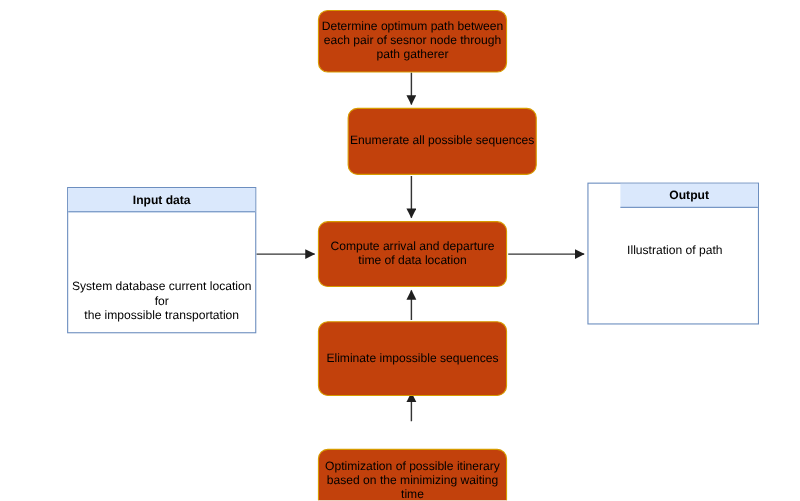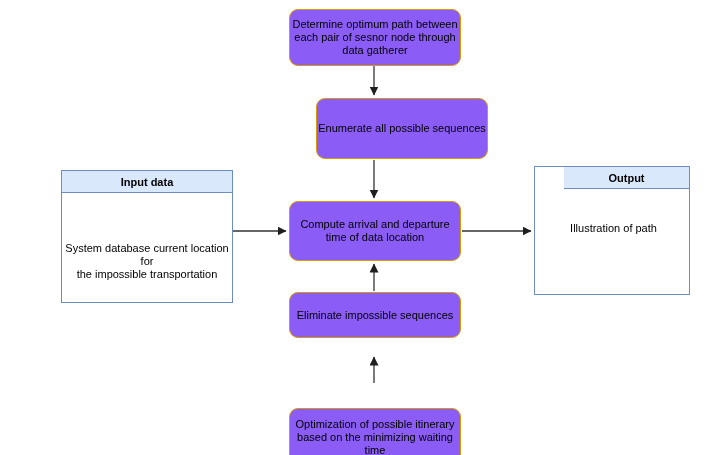--- a/index.html
+++ b/index.html
@@ -22,7 +22,7 @@
     position: absolute;
     left: 289px;
     width: 172px;
-    background: #8b5cf6;
+    background: #c2410c;
     border: 1px solid #d79b00;
     border-radius: 9px;
     box-sizing: border-box;

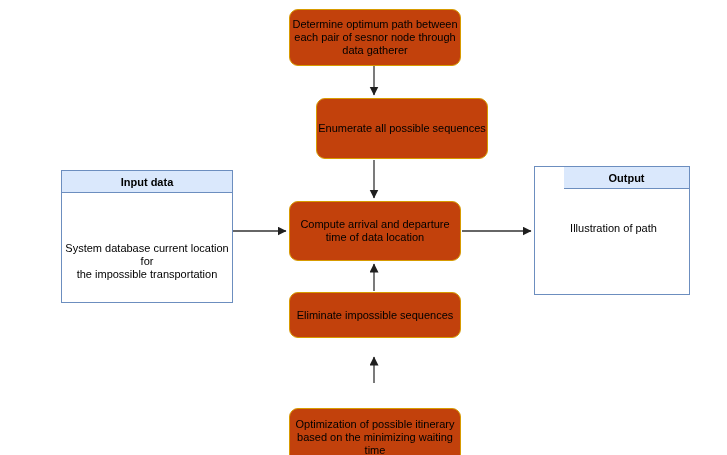--- a/index.html
+++ b/index.html
@@ -95,7 +95,7 @@
     <div>
       <span class="ln">Determine optimum path between</span>
       <span class="ln">each pair of sesnor node through</span>
-      <span class="ln">data gatherer</span>
+      <span class="ln">path gatherer</span>
     </div>
   </div>
 

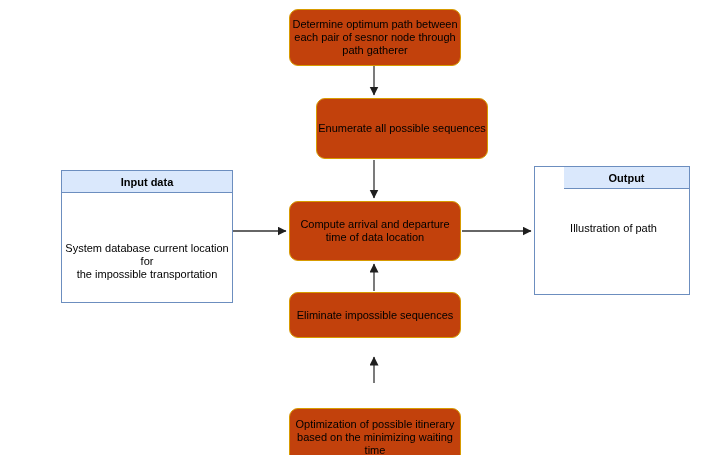--- a/index.html
+++ b/index.html
@@ -63,6 +63,7 @@
     align-items: center;
     justify-content: center;
     padding-top: 26px;
+    margin-top: 13px;
   }
   .output-body {
     height: 106px;

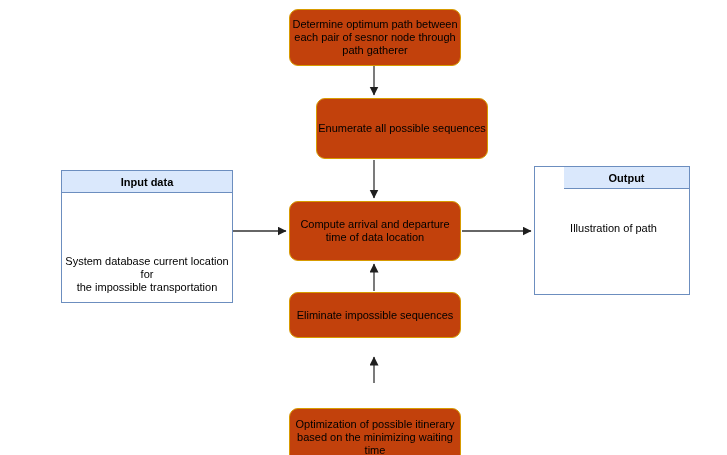--- a/index.html
+++ b/index.html
@@ -113,7 +113,7 @@
     </div>
   </div>
 
-  <div class="process" style="top:292px; height:46px;">
+  <div class="process" style="top:292px; height:68px;">
     <div>
       <span class="ln">Eliminate impossible sequences</span>
     </div>

